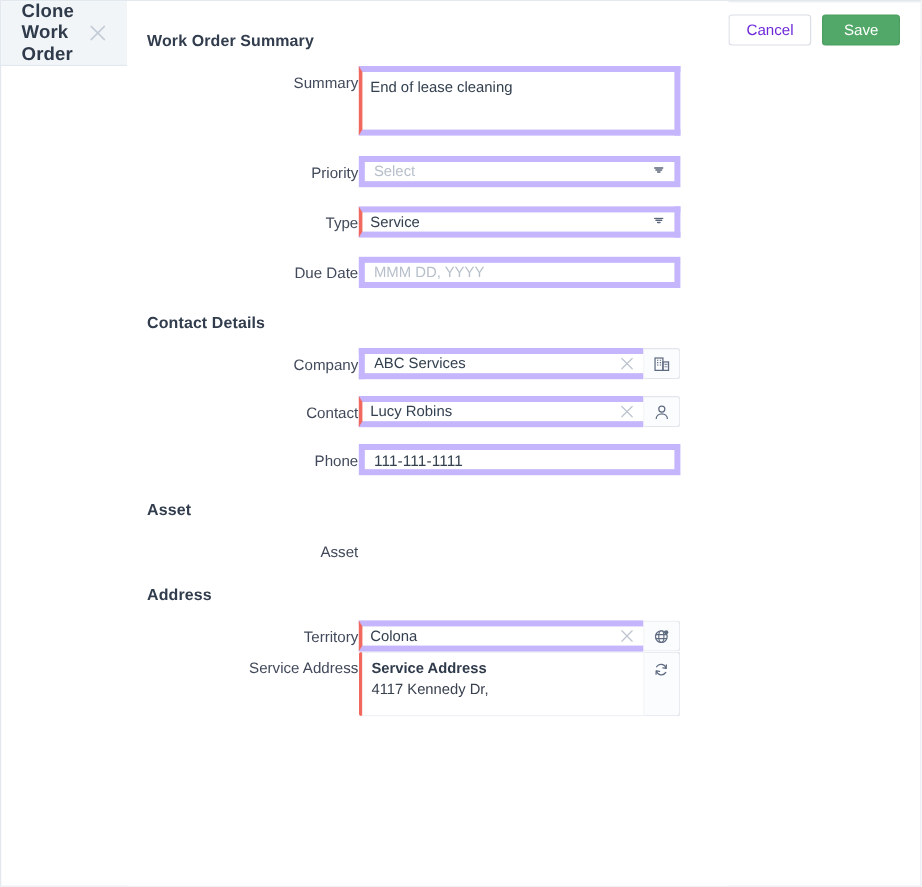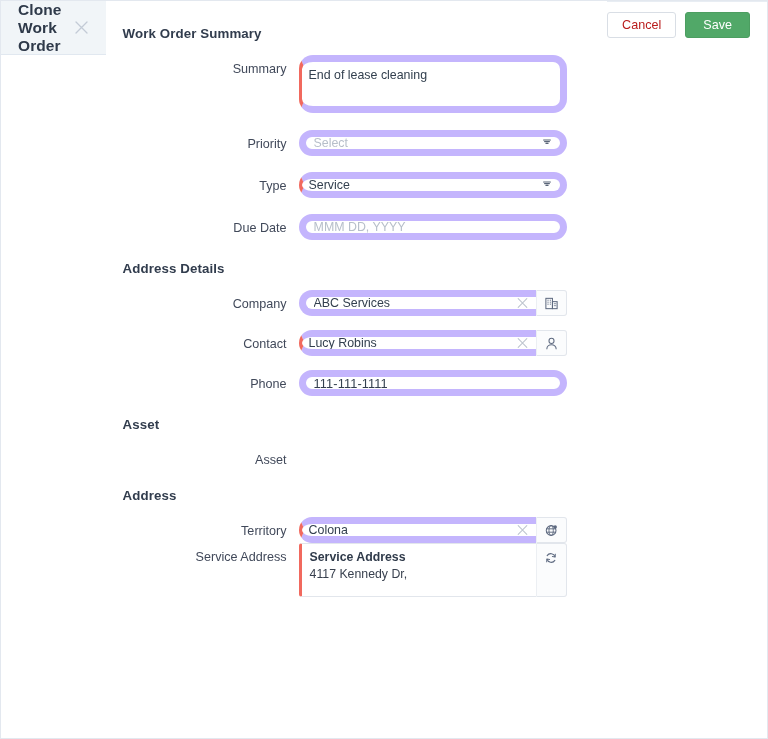--- a/index.html
+++ b/index.html
@@ -181,7 +181,7 @@
     padding: 0 14px;
   }
   .btn-cancel {
-    background: #fff; border: 1px solid #d9dee5; color: #b91c1c;
+    background: #fff; border: 1px solid #d9dee5; color: #6d28d9;
   }
   .btn-save {
     background: #51a868; border: 1px solid #4c9e61; color: #ffffff;

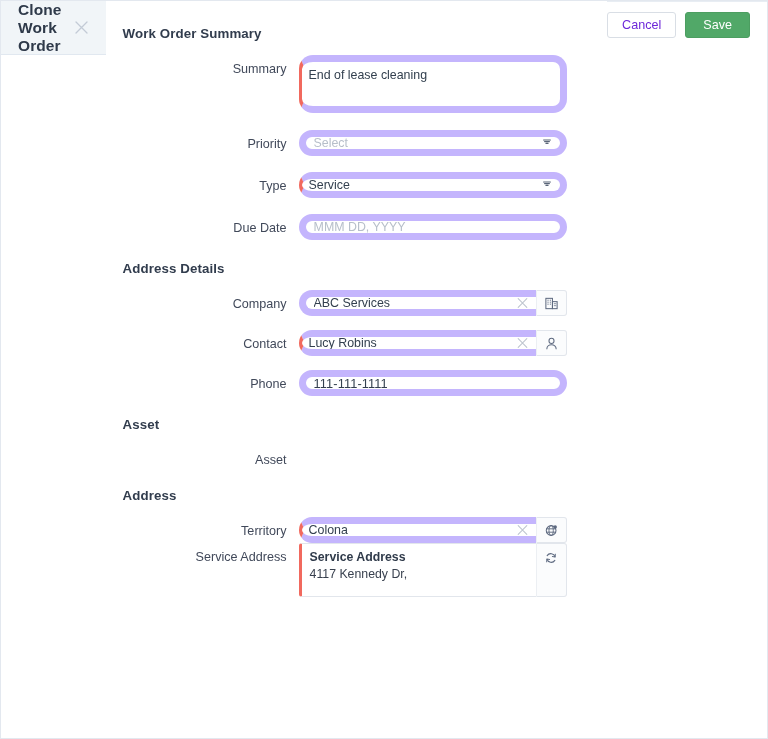--- a/index.html
+++ b/index.html
@@ -63,7 +63,7 @@
     width: 193px; flex: 0 0 193px;
     text-align: right;
     font-size: 12.6px; color: #41495a;
-    padding-right: 12px; padding-top: 6px;
+    padding-right: 0; padding-top: 6px;
     line-height: 16px;
   }
   .ctrl { position: relative; width: 268px; flex: 0 0 268px; }

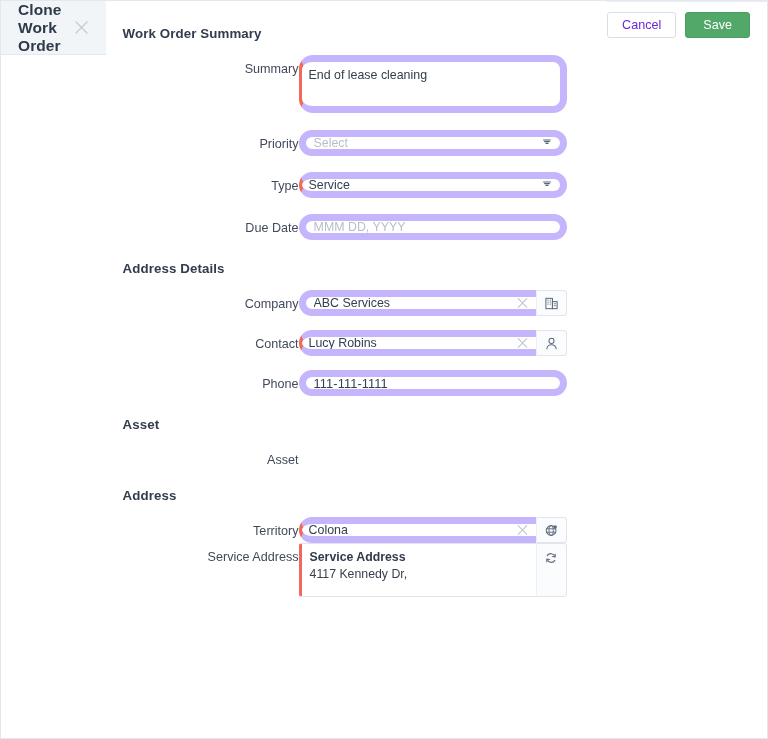--- a/index.html
+++ b/index.html
@@ -72,8 +72,8 @@
   .field {
     position: relative;
     width: 268px; height: 26px;
-    border: 7px solid #c4b5fd;
-    border-radius: 14px;
+    border: 5px solid #c4b5fd;
+    border-radius: 0;
     background: #fff;
     display: flex; align-items: center;
     font-size: 12.4px; color: #33404f;

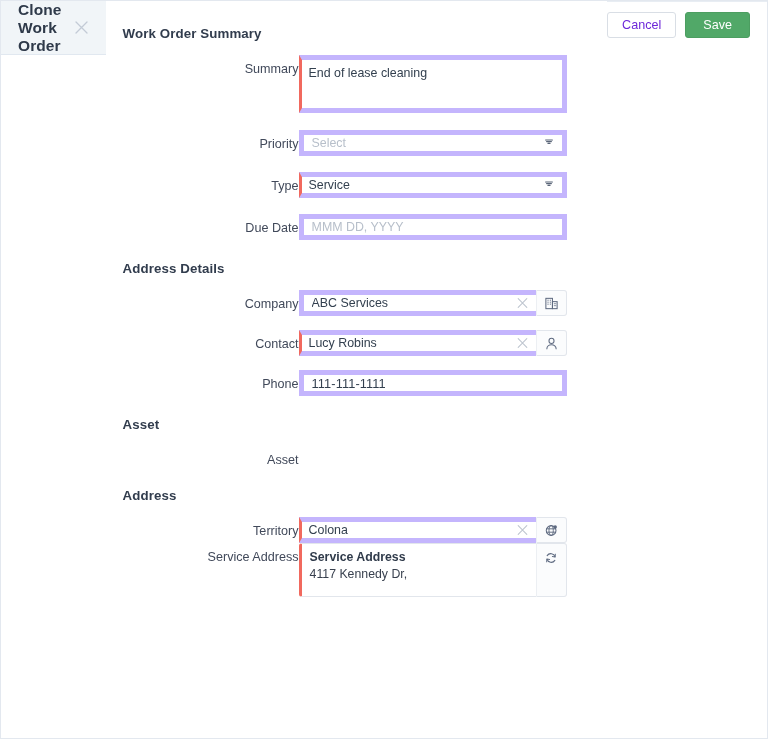--- a/index.html
+++ b/index.html
@@ -256,7 +256,7 @@
     </div>
 
     <div class="sec-contact">
-      <div class="section-title">Address Details</div>
+      <div class="section-title">Contact Details</div>
 
       <div class="row">
         <div class="row-label">Company</div>

